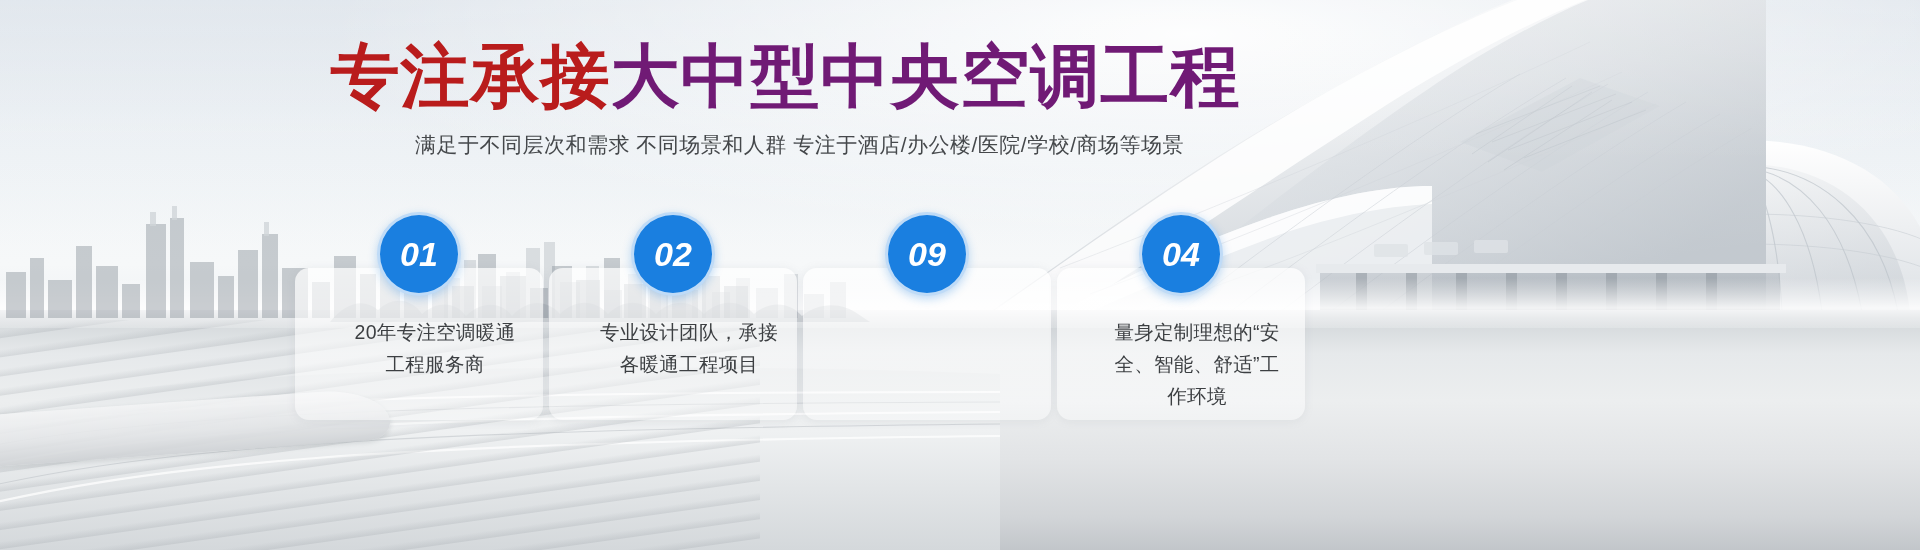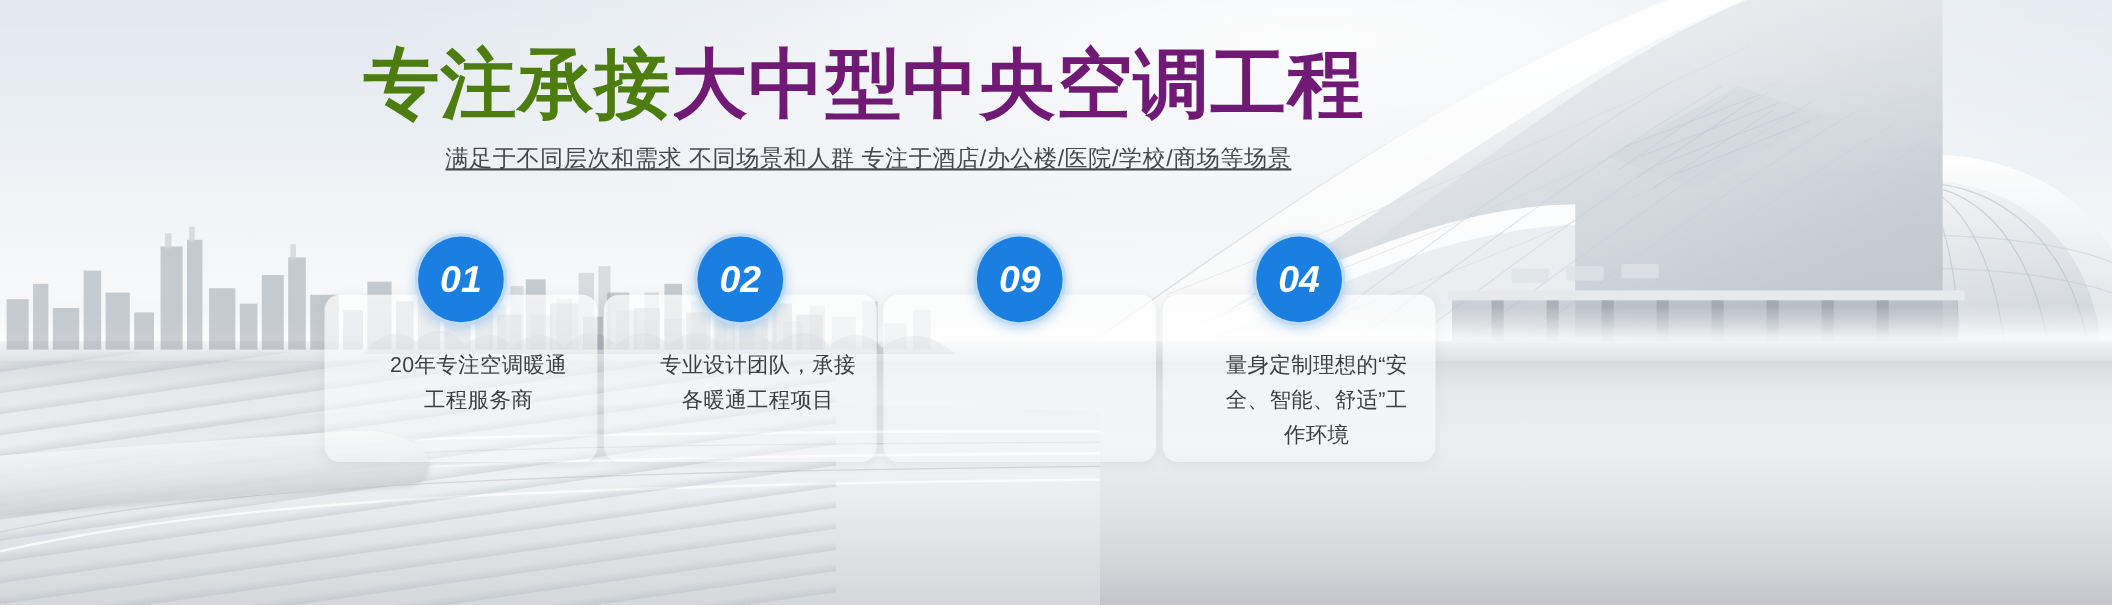--- a/index.html
+++ b/index.html
@@ -91,7 +91,7 @@
     font-size:69px;line-height:1;font-weight:bold;
     letter-spacing:1px;white-space:nowrap;
   }
-  .hl-dark{color:#4d7c0f;margin-top:16px;}
+  .hl-dark{color:#b91c1c;margin-top:16px;}
   .hl-blue{color:#701a75;}
 
   .subhead{

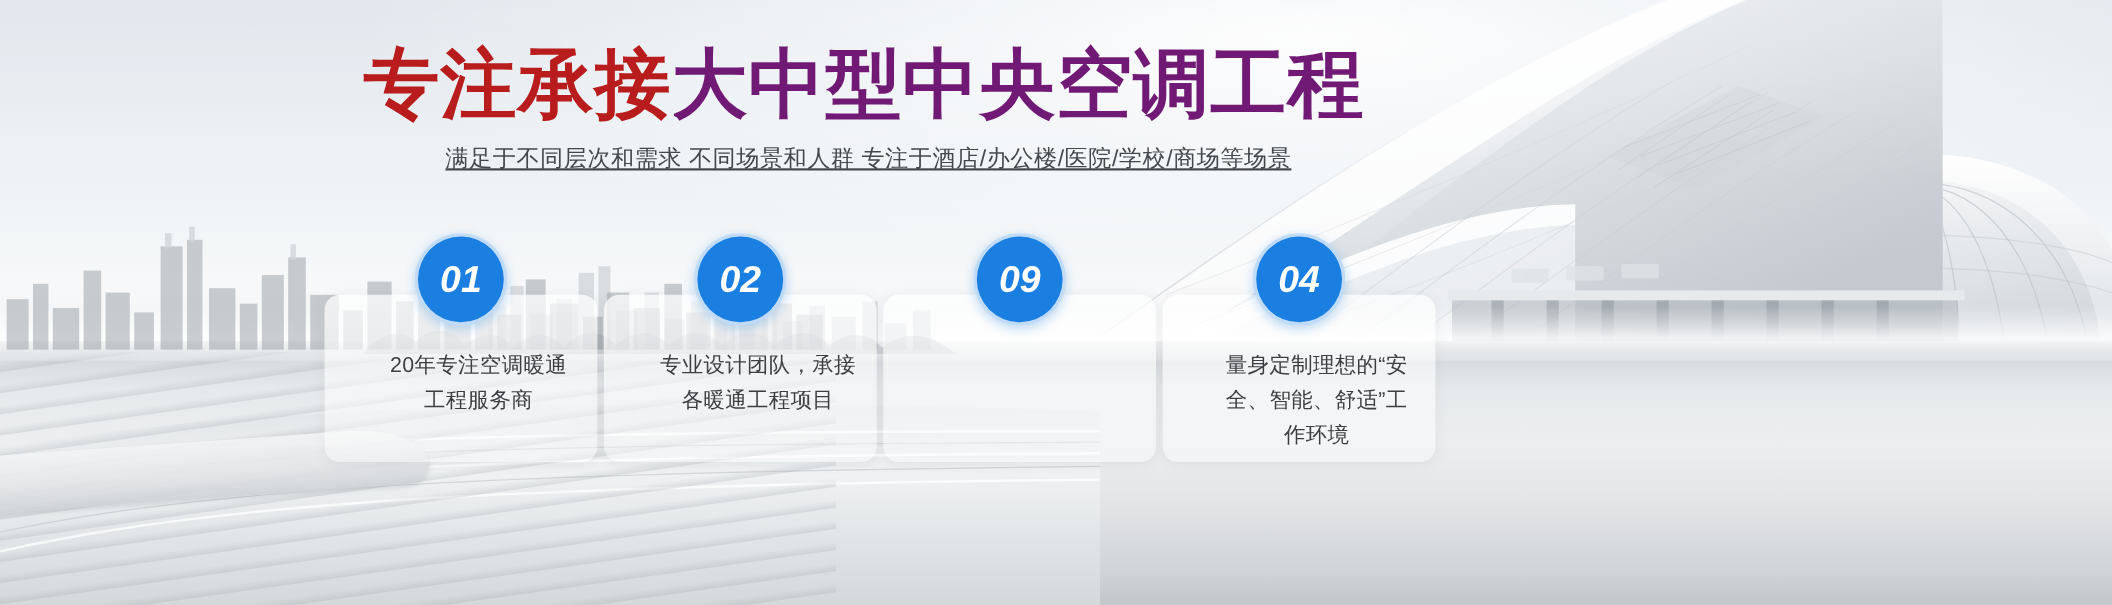--- a/index.html
+++ b/index.html
@@ -95,10 +95,9 @@
   .hl-blue{color:#701a75;}
 
   .subhead{
-    position:absolute;left:4px;top:130px;width:1571px;text-align:center;
+    position:absolute;left:14px;top:130px;width:1571px;text-align:center;
     font-size:21px;line-height:1.4;color:#45484b;letter-spacing:.5px;
     white-space:nowrap;
-    text-decoration:underline;
   }
 
   

